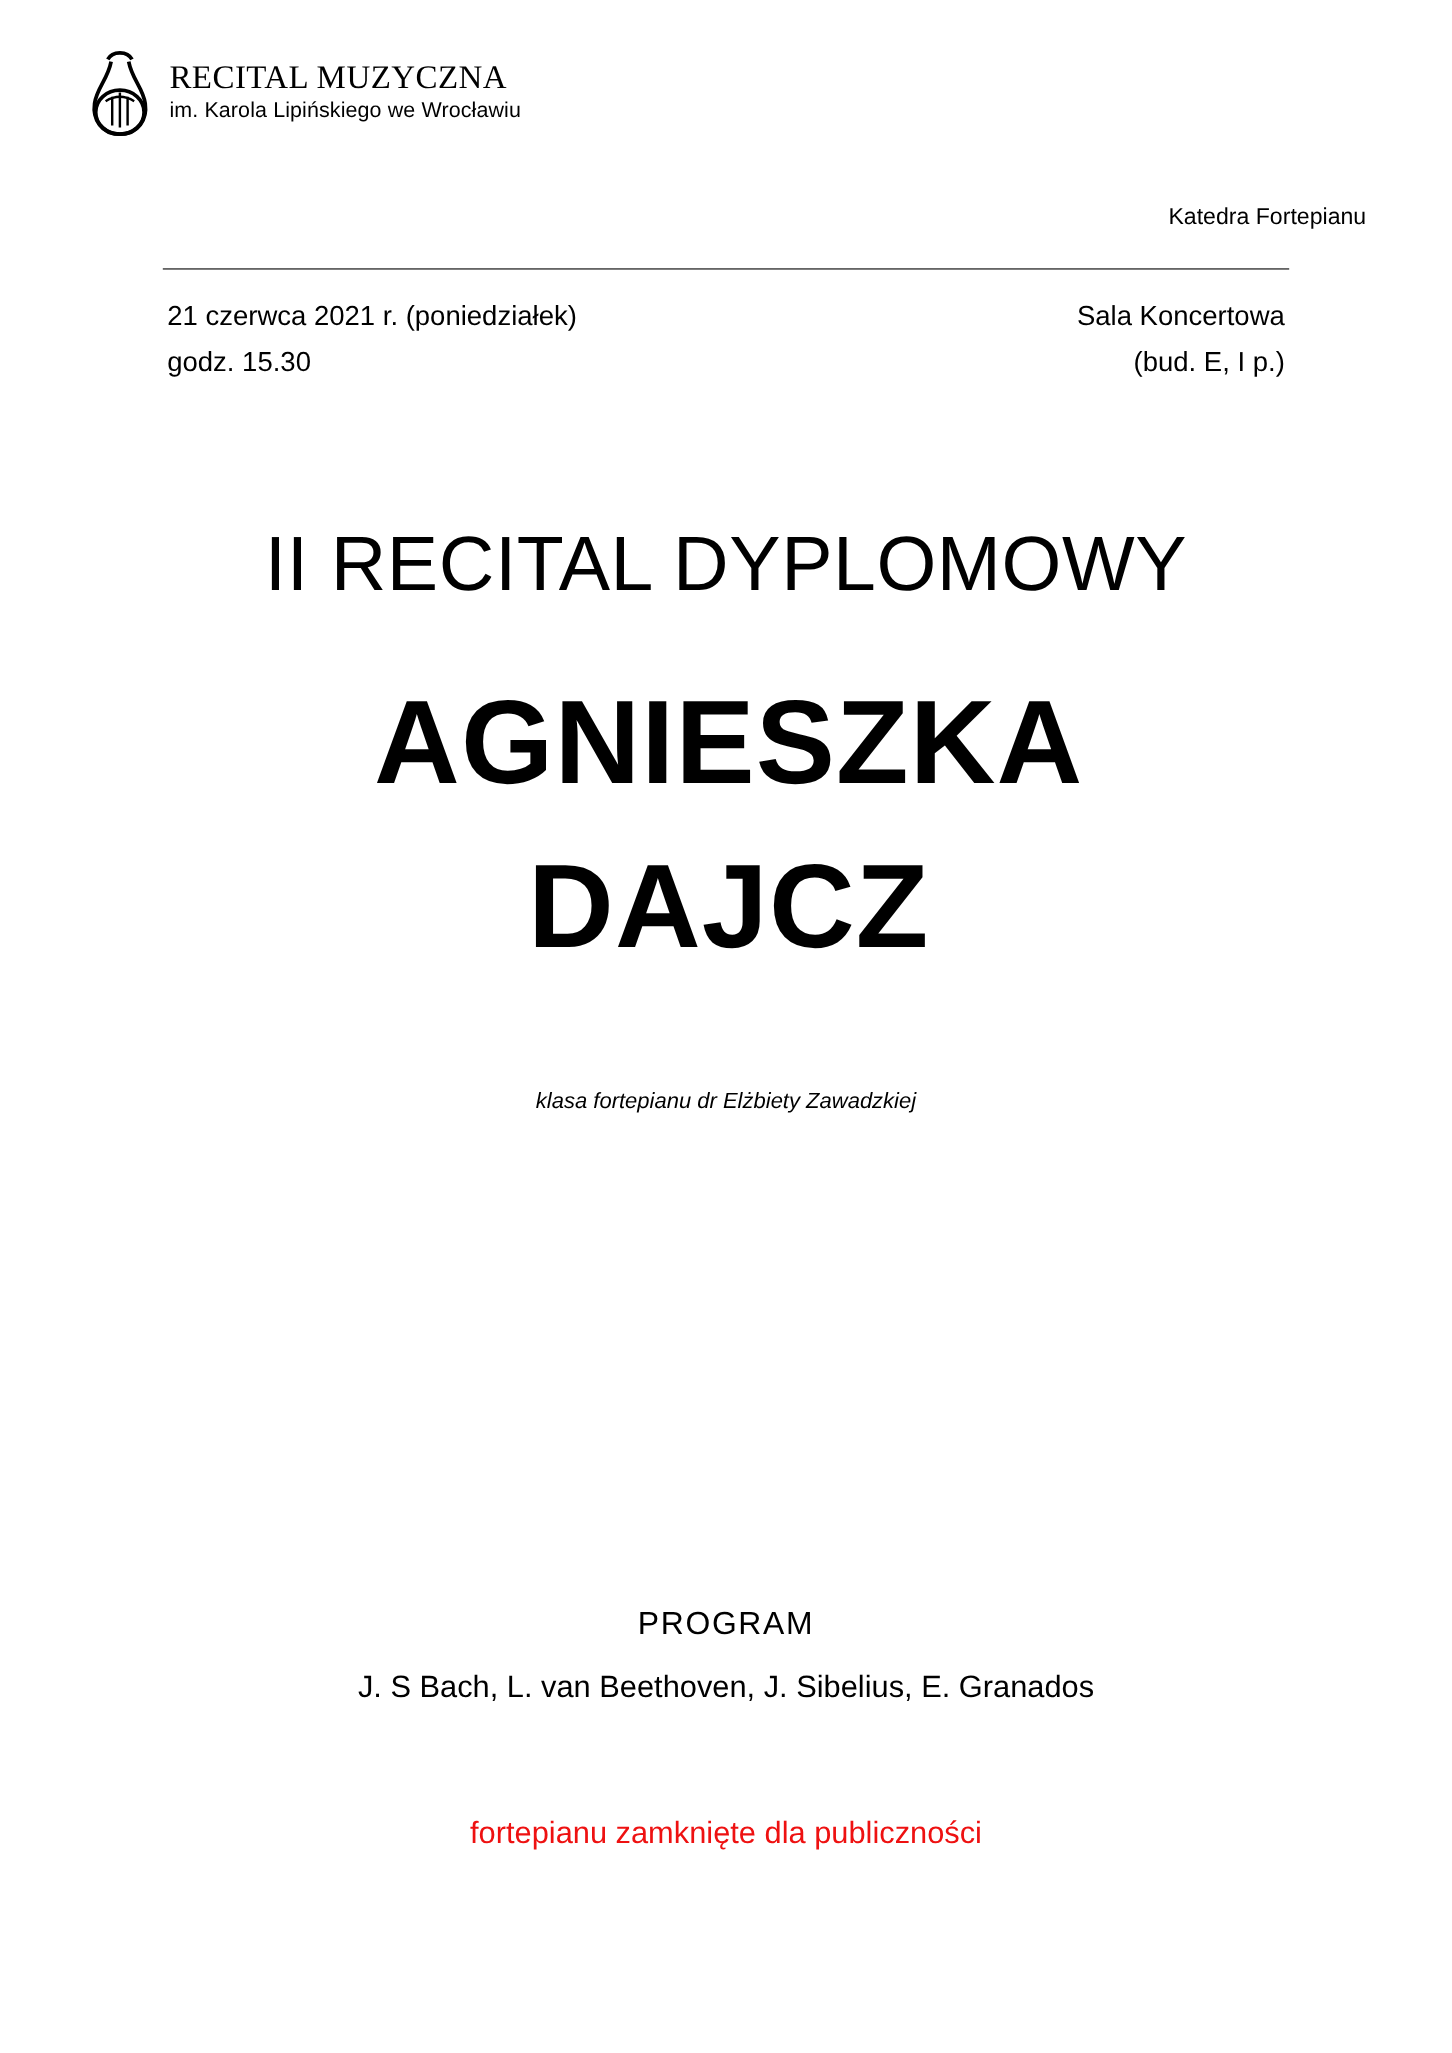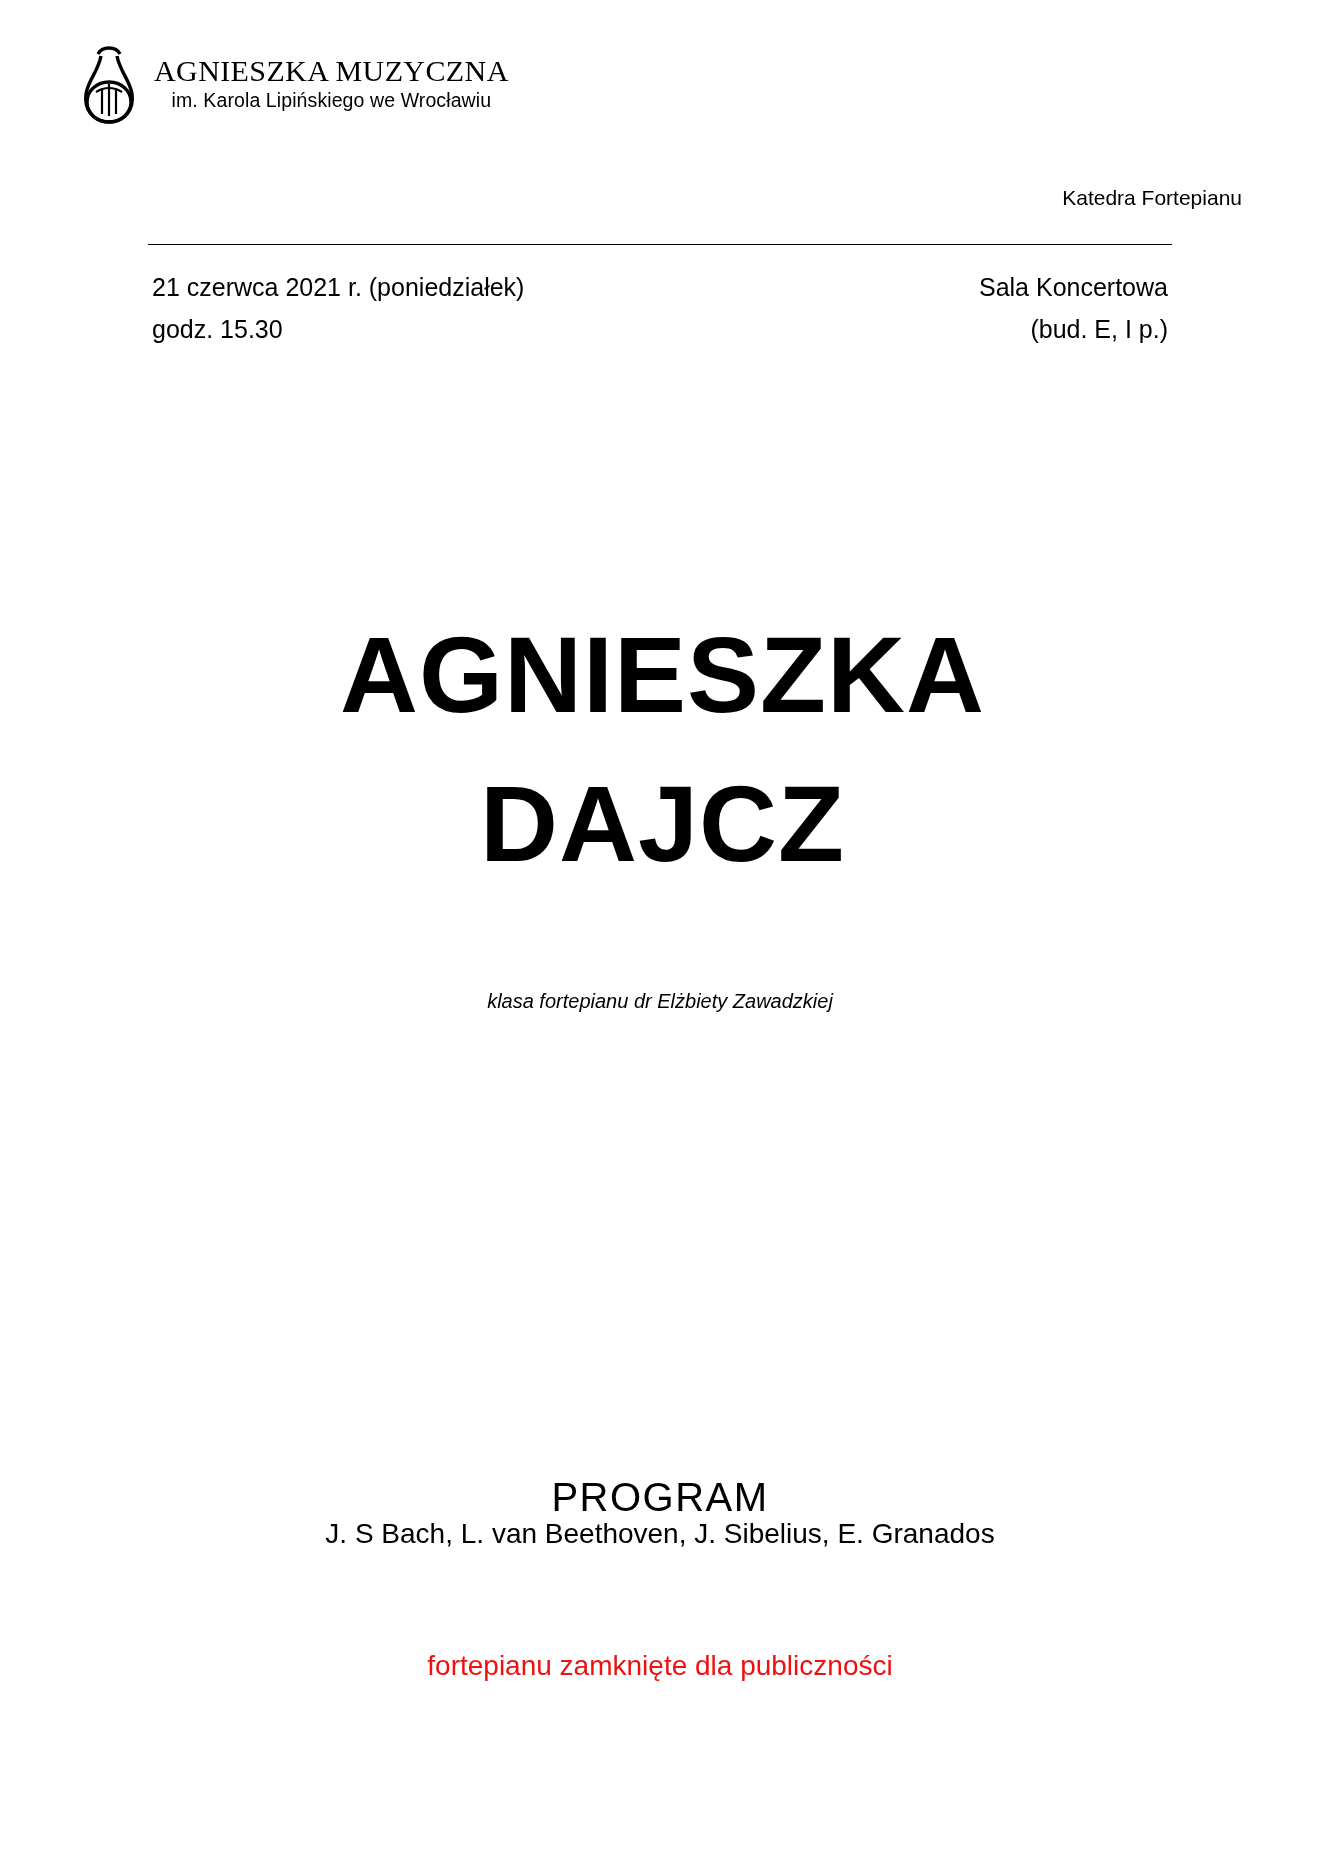--- a/index.html
+++ b/index.html
@@ -174,7 +174,7 @@
       </svg>
     </span>
     <span class="logo-text">
-      <span class="logo-title">AGNIESZKA MUZYCZNA</span>
+      <span class="logo-title">RECITAL MUZYCZNA</span>
       <span class="logo-sub">im. Karola Lipińskiego we Wrocławiu</span>
     </span>
   </div>

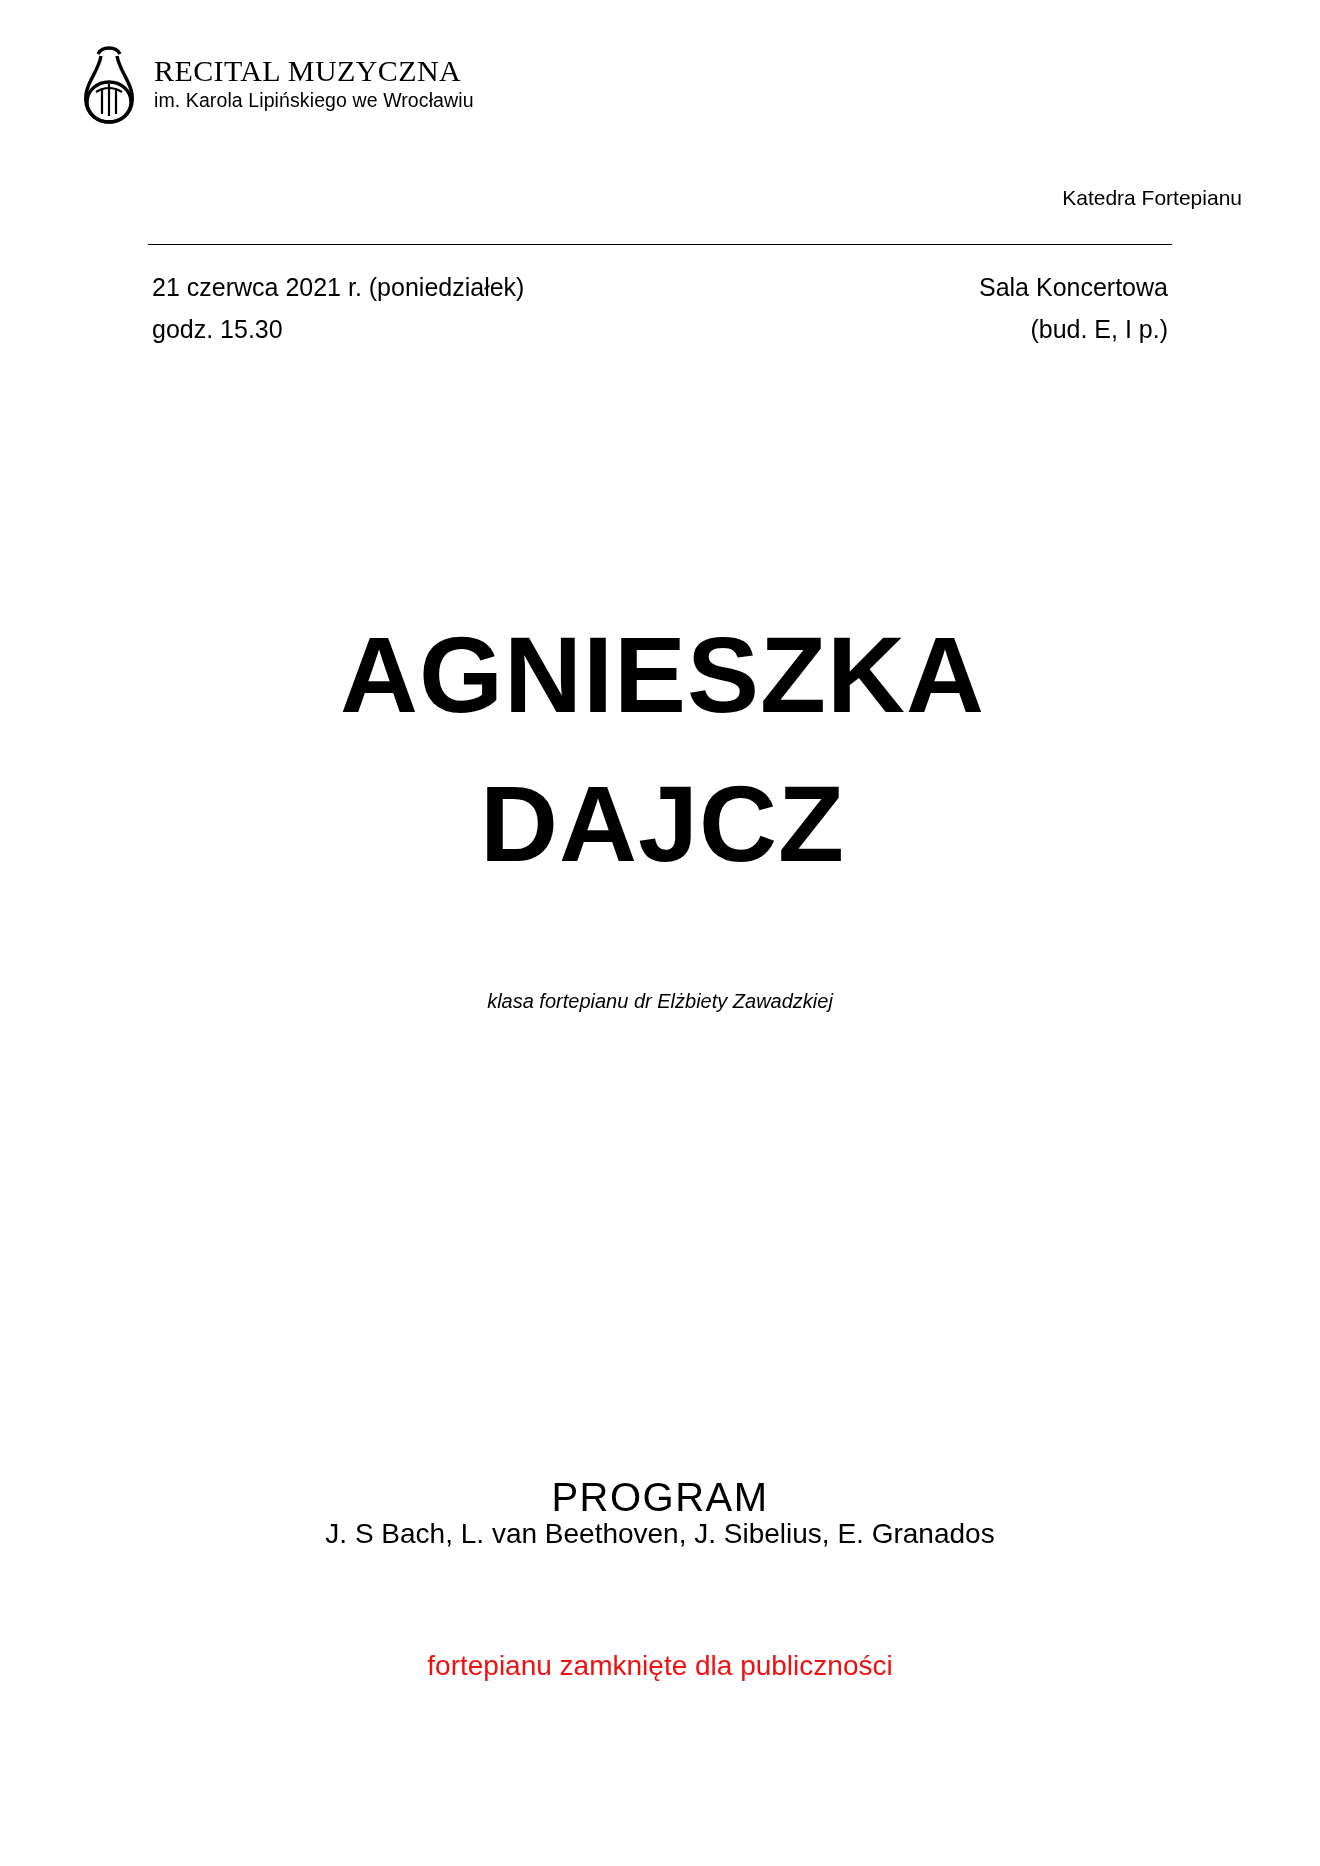--- a/index.html
+++ b/index.html
@@ -193,6 +193,7 @@
     <div>(bud. E, I p.)</div>
   </div>
 
+  <div class="recital-line">II RECITAL DYPLOMOWY</div>
 
   <div class="performer">
     <div>AGNIESZKA</div>

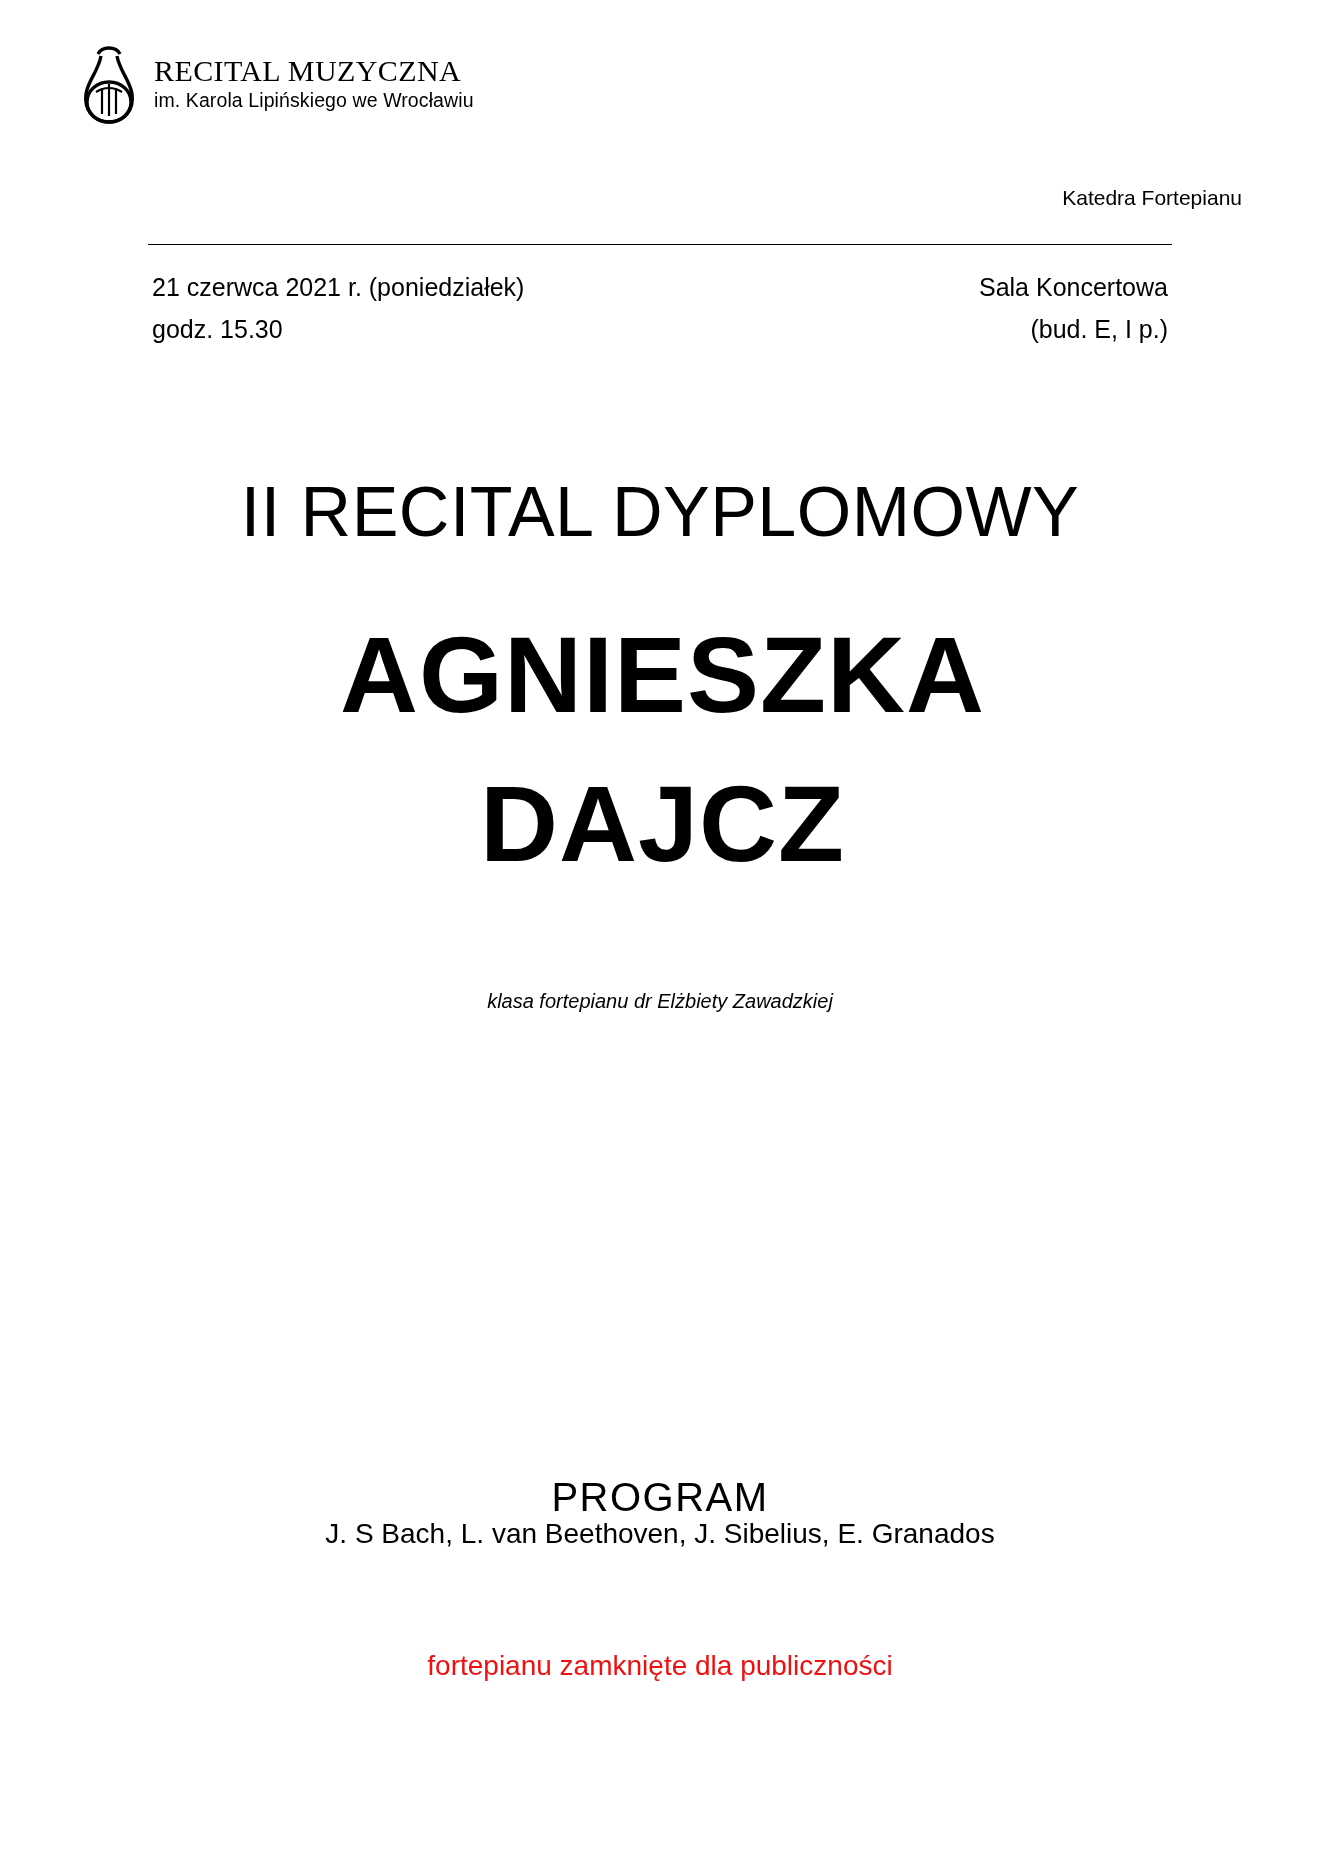--- a/index.html
+++ b/index.html
@@ -131,9 +131,8 @@
     right: 0;
     top: 1460px;
     text-align: center;
-    font-size: 40px;
+    font-size: 29px;
     letter-spacing: 1.5px;
-    margin-top: 15px;
   }
   .program-composers {
     position: absolute;

